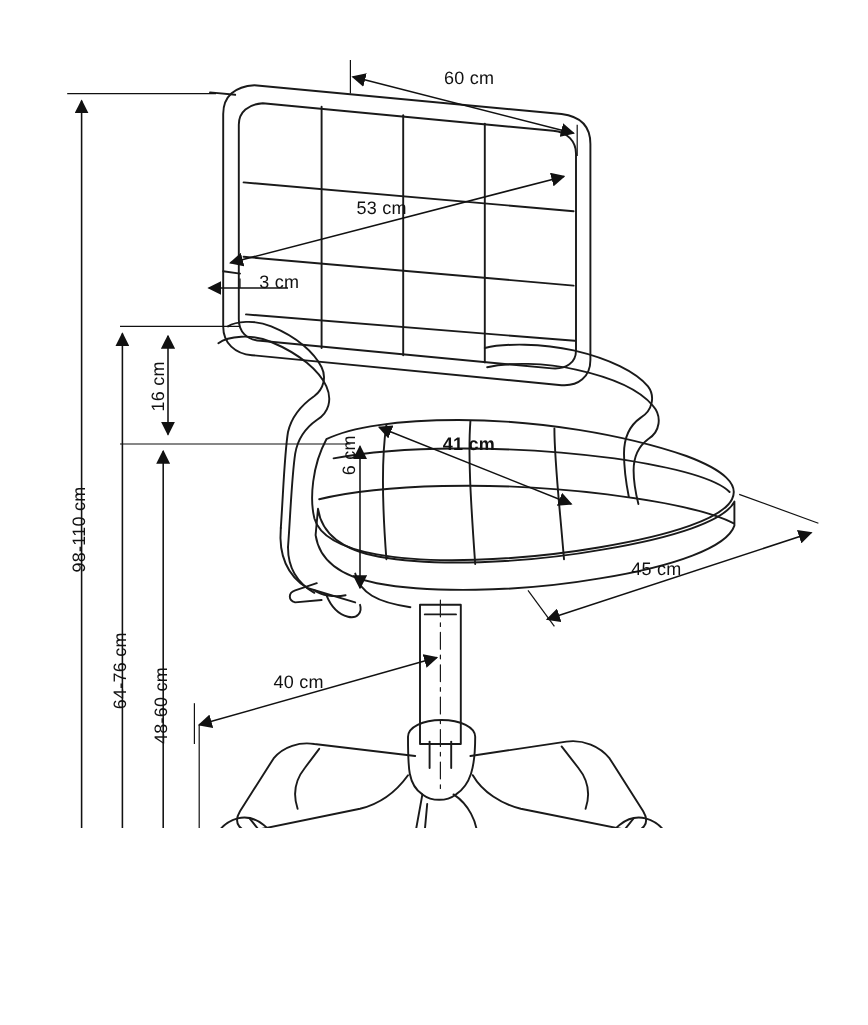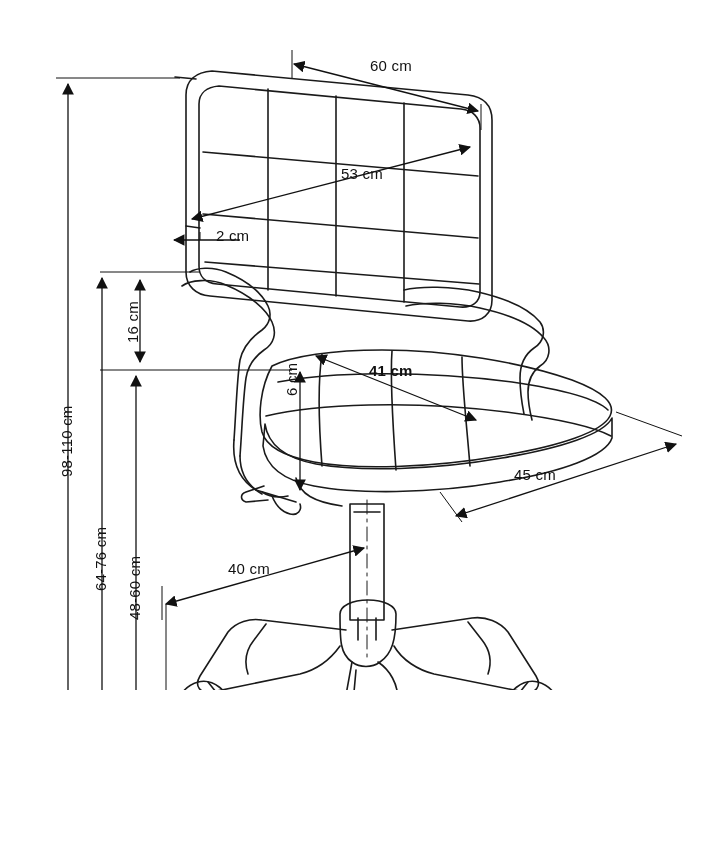--- a/index.html
+++ b/index.html
@@ -205,7 +205,7 @@
 
   <div class="dim-label" style="left:370px; top:57px;">60 cm</div>
 
-  <div class="dim-label" style="left:297px; top:165px;margin-left:44px;">53 cm</div>
+  <div class="dim-label" style="left:297px; top:165px;">53 cm</div>
 
   <div class="dim-label" style="left:216px; top:227px;">2 cm</div>
 

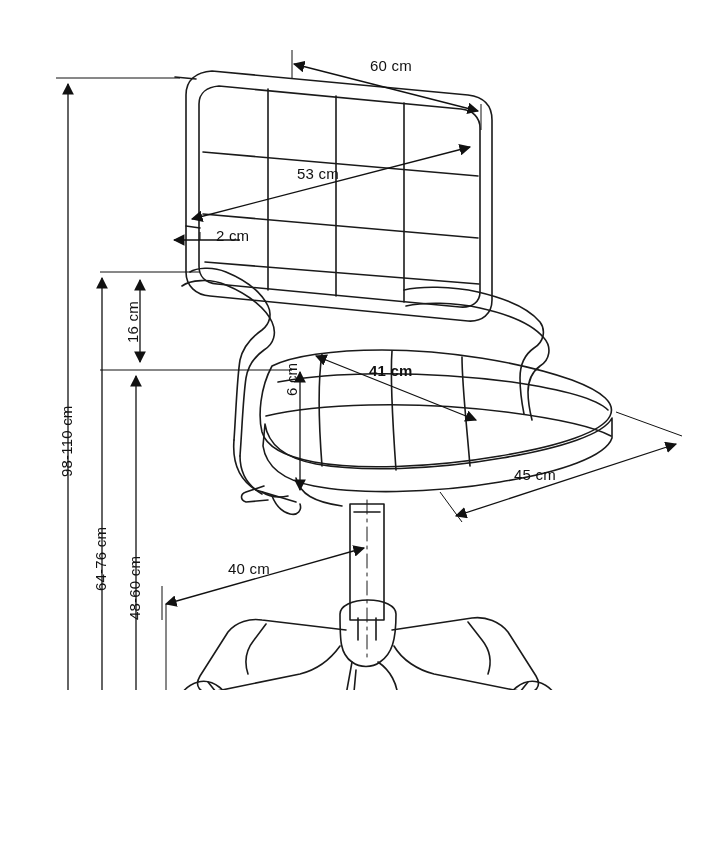--- a/index.html
+++ b/index.html
@@ -207,7 +207,7 @@
 
   <div class="dim-label" style="left:297px; top:165px;">53 cm</div>
 
-  <div class="dim-label" style="left:216px; top:227px;">2 cm</div>
+  <div class="dim-label" style="left:216px; top:227px;">3 cm</div>
 
   <div class="dim-label rot90" style="left:124px; top:343px;">16 cm</div>
 

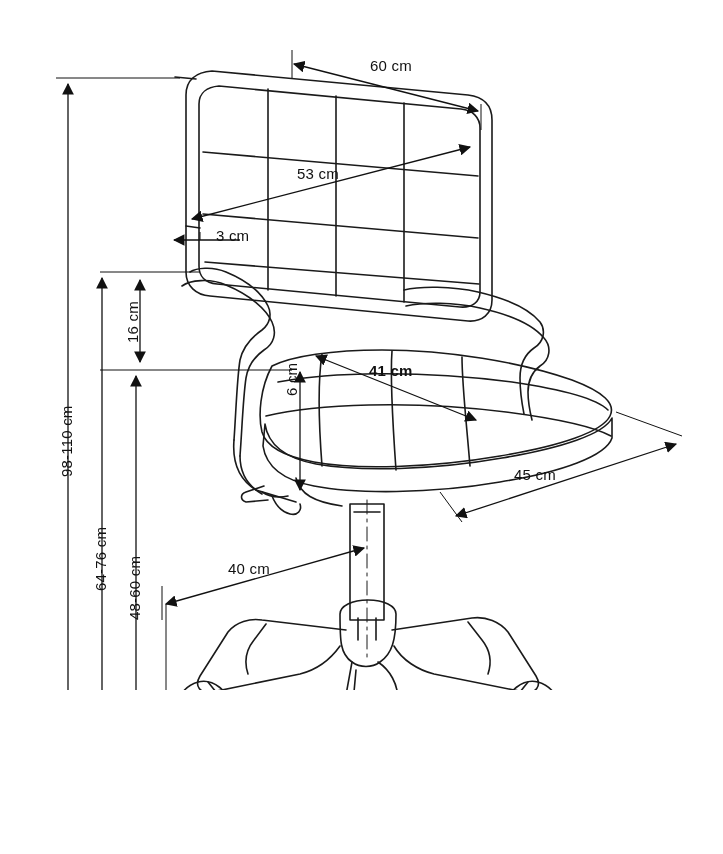--- a/index.html
+++ b/index.html
@@ -215,7 +215,7 @@
 
   <div class="dim-label" style="left:369px; top:362px;font-weight:bold;">41 cm</div>
 
-  <div class="dim-label" style="left:514px; top:466px;text-align:right;">45 cm</div>
+  <div class="dim-label" style="left:526px; top:466px;text-align:right;">45 cm</div>
 
   <div class="dim-label" style="left:228px; top:560px;">40 cm</div>
 

